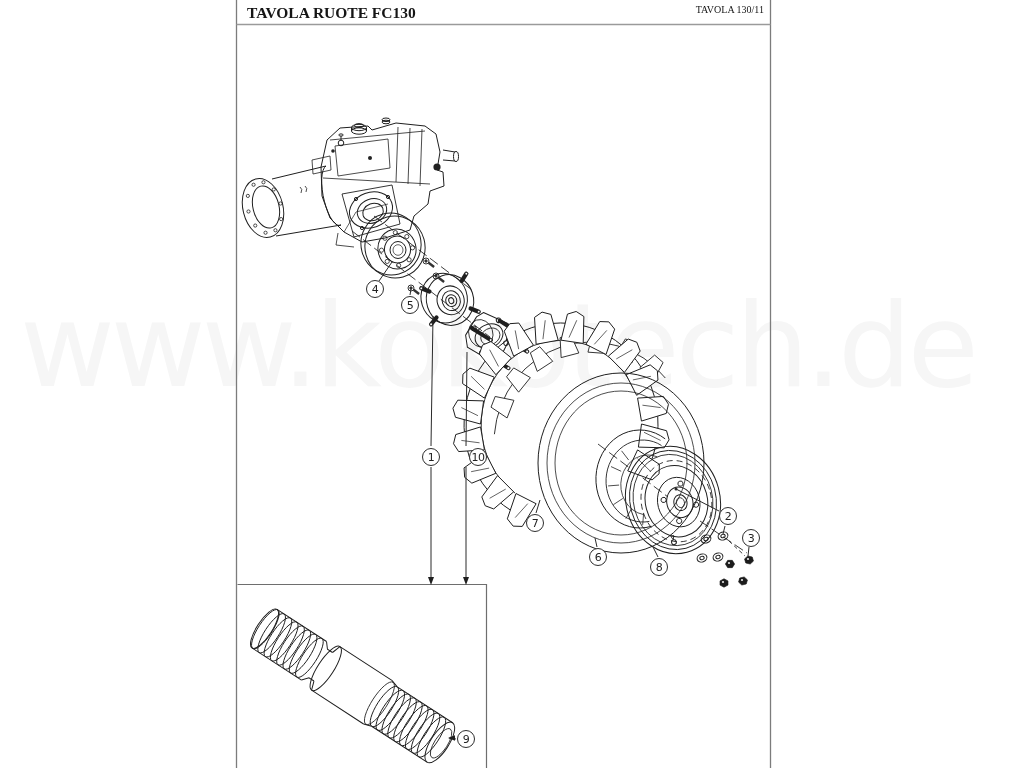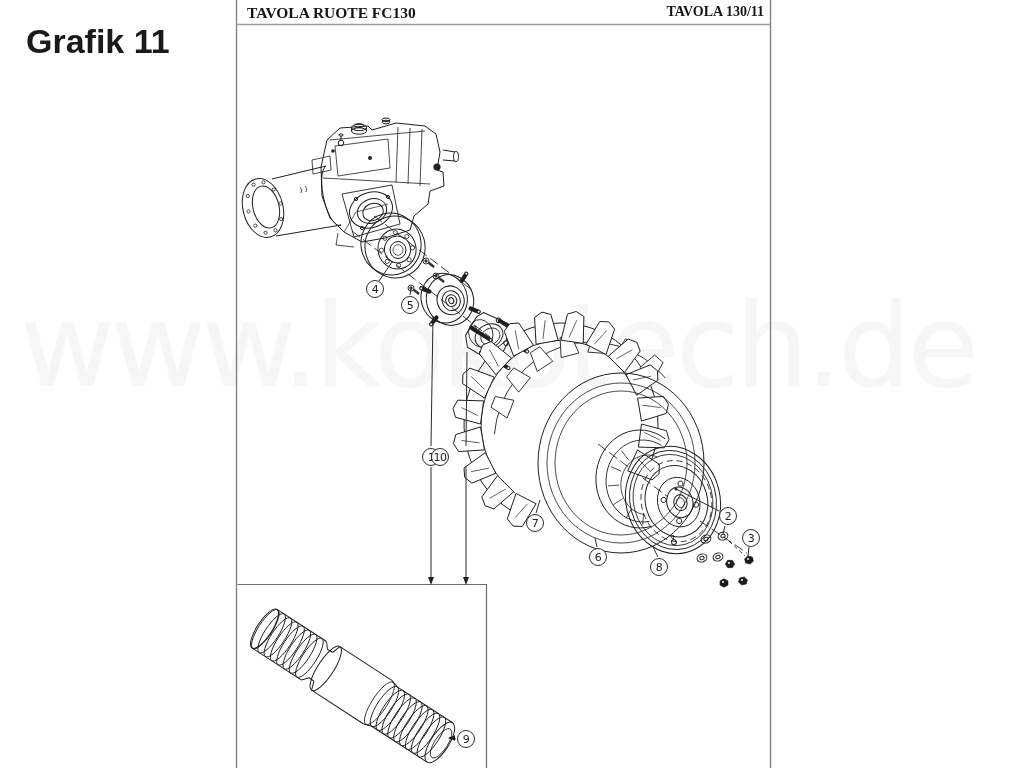--- a/index.html
+++ b/index.html
@@ -12,7 +12,7 @@
           font-family:"Liberation Sans",sans-serif;z-index:3;}
   .title-left{position:absolute;left:247px;top:4px;font-size:15.5px;font-weight:bold;color:#151515;
           font-family:"Liberation Serif",serif;z-index:3;white-space:nowrap;}
-  .title-right{position:absolute;right:260px;top:4px;font-size:14px;font-weight:bold;color:#151515;
+  .title-right{position:absolute;right:260px;top:4px;font-size:10px;font-weight:normal;color:#151515;
           font-family:"Liberation Serif",serif;z-index:3;white-space:nowrap;}
   svg.draw{position:absolute;left:0;top:0;z-index:2;}
   .callout{position:absolute;width:18px;height:18px;border:1.2px solid #2e2e2e;border-radius:50%;

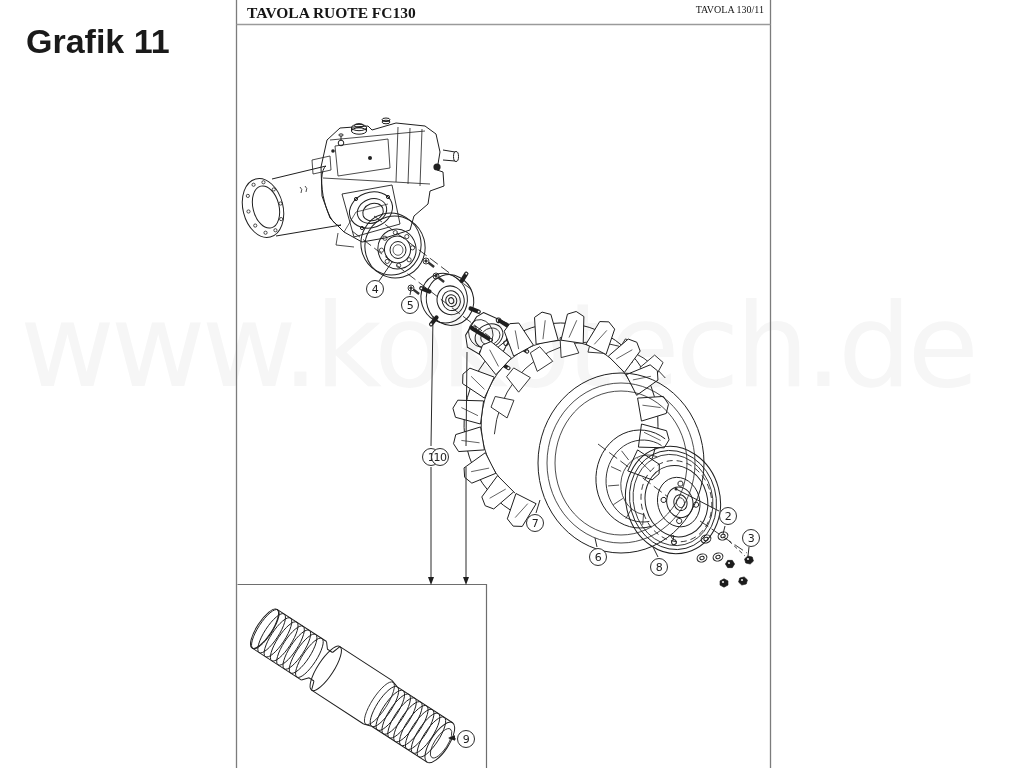--- a/index.html
+++ b/index.html
@@ -27,7 +27,6 @@
 
   <div class="watermark">www.kokotech.de</div>
 
-  <div class="grafik">Grafik 11</div>
 
   <div class="title-left">TAVOLA RUOTE FC130</div>
 

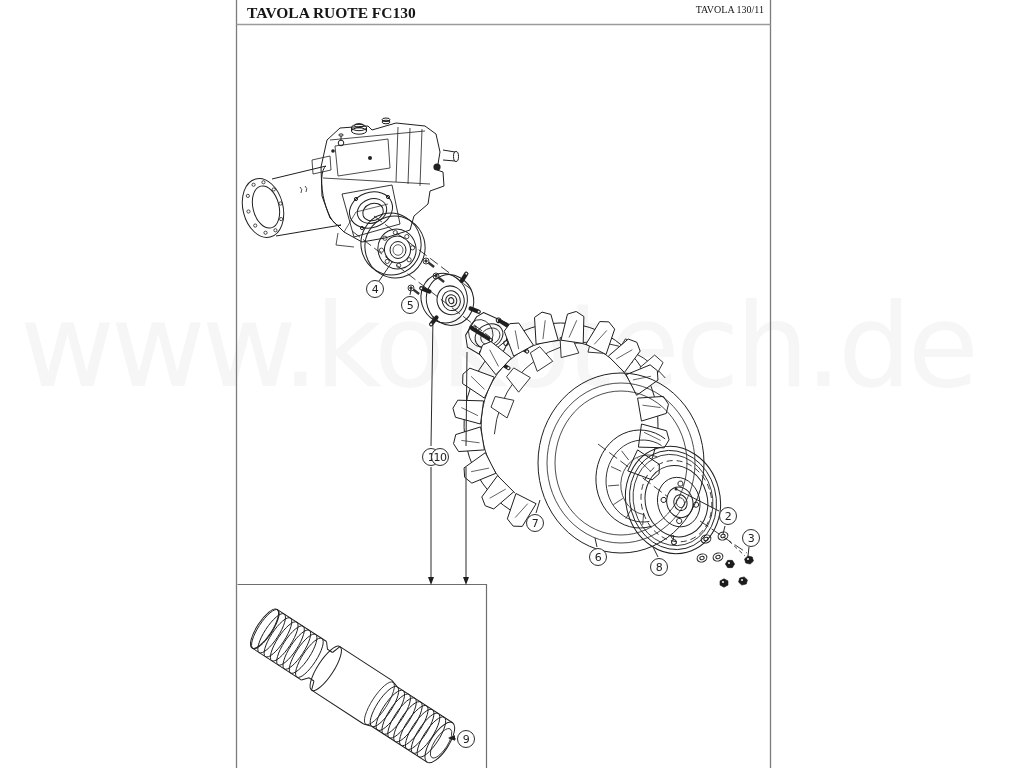--- a/index.html
+++ b/index.html
@@ -363,7 +363,7 @@
   <div class="callout" style="left:526px;top:514px;">7</div>
   <div class="callout" style="left:650px;top:558px;">8</div>
   <div class="callout" style="left:457px;top:730px;">9</div>
-  <div class="callout" style="left:431px;top:448px;text-align:center;">10</div>
+  <div class="callout" style="left:469px;top:448px;text-align:center;">10</div>
 </div>
 
 </body></html>

